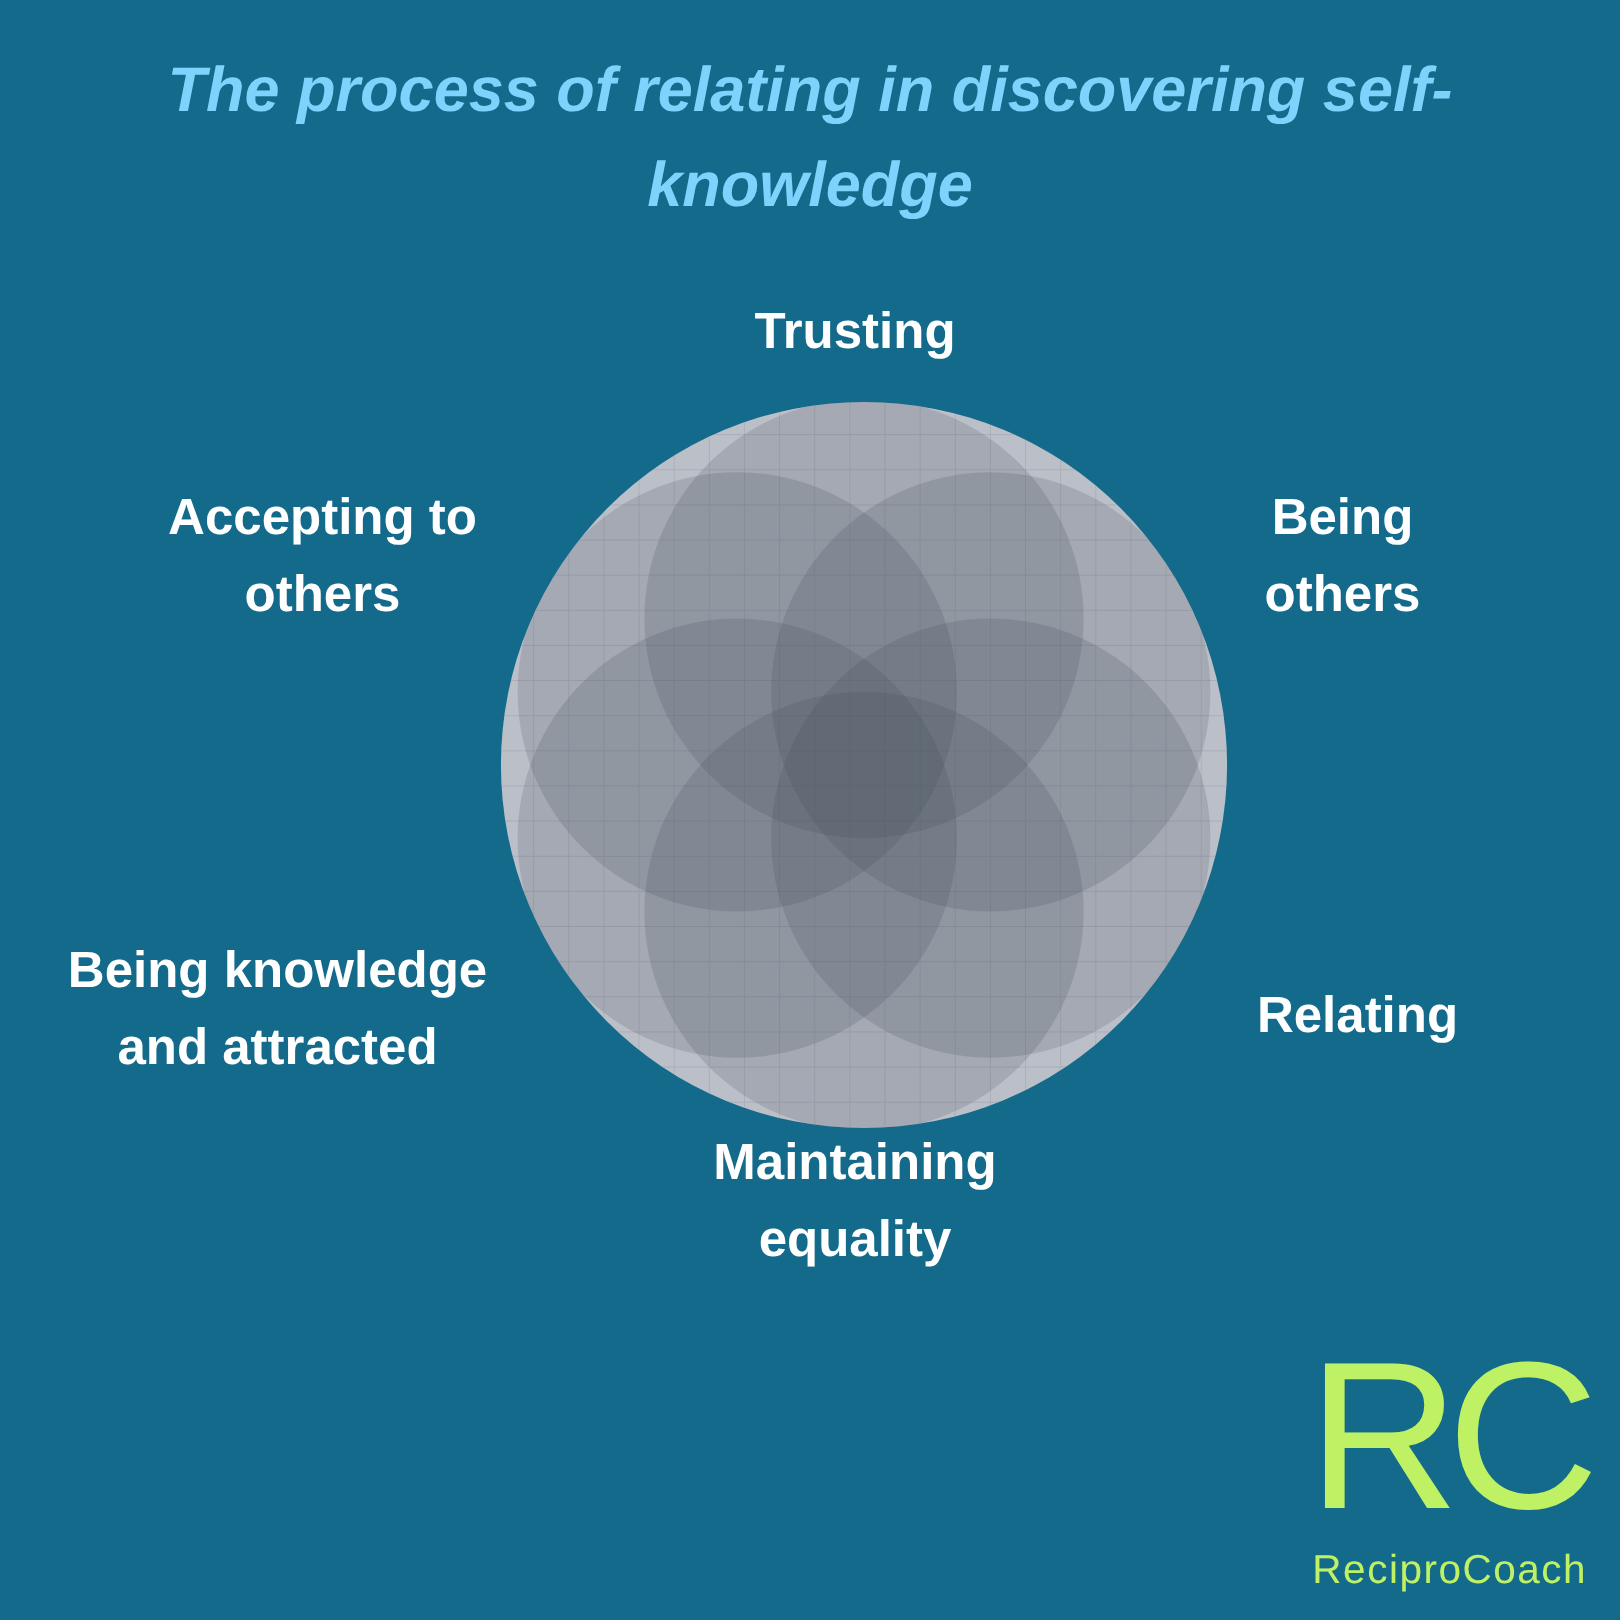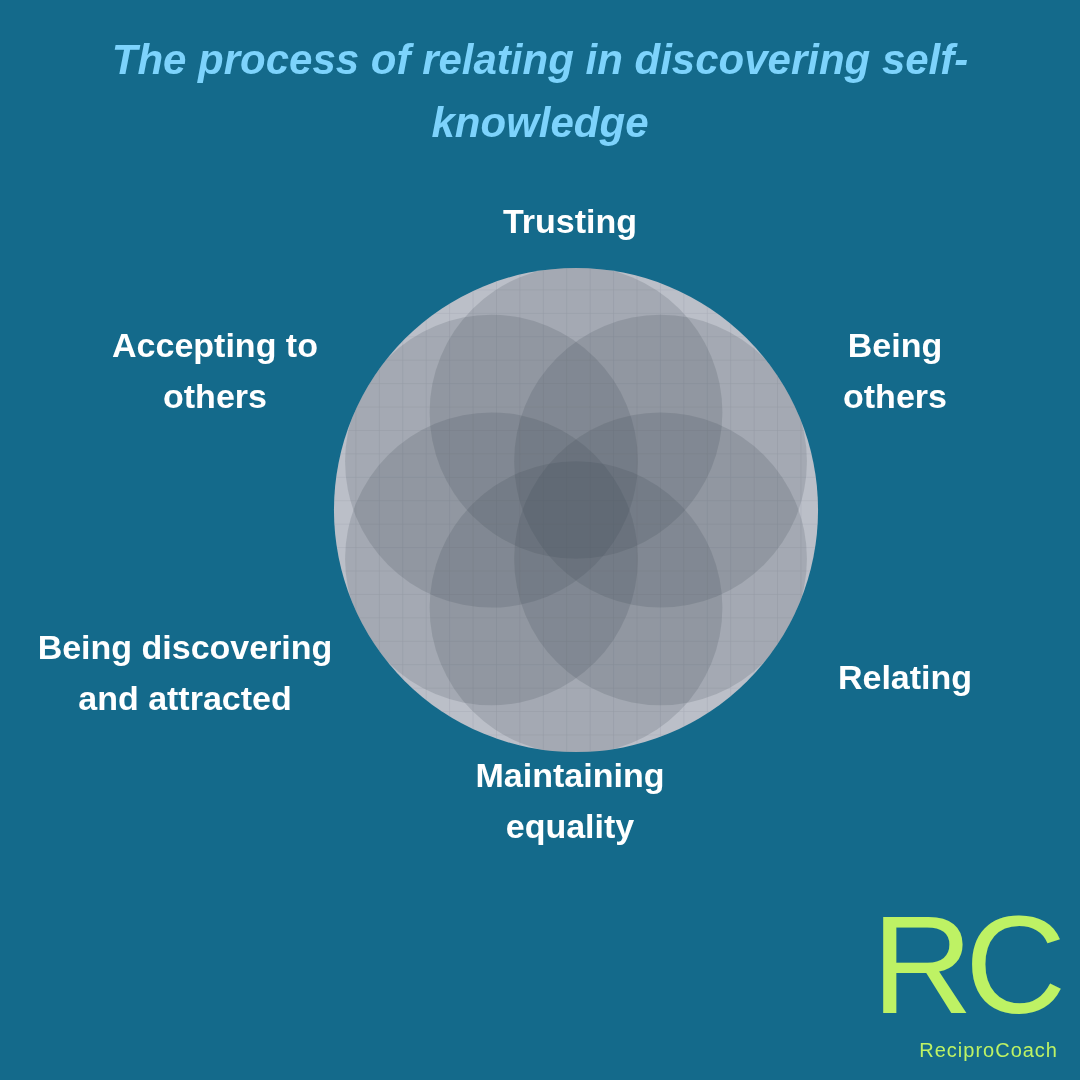--- a/index.html
+++ b/index.html
@@ -100,7 +100,7 @@
 <div class="label label-top">Trusting</div>
 <div class="label label-upper-right">Being others</div>
 <div class="label label-upper-left">Accepting to others</div>
-<div class="label label-lower-left">Being discovering and attracted</div>
+<div class="label label-lower-left">Being knowledge and attracted</div>
 <div class="label label-lower-right">Relating</div>
 <div class="label label-bottom">Maintaining equality</div>
 

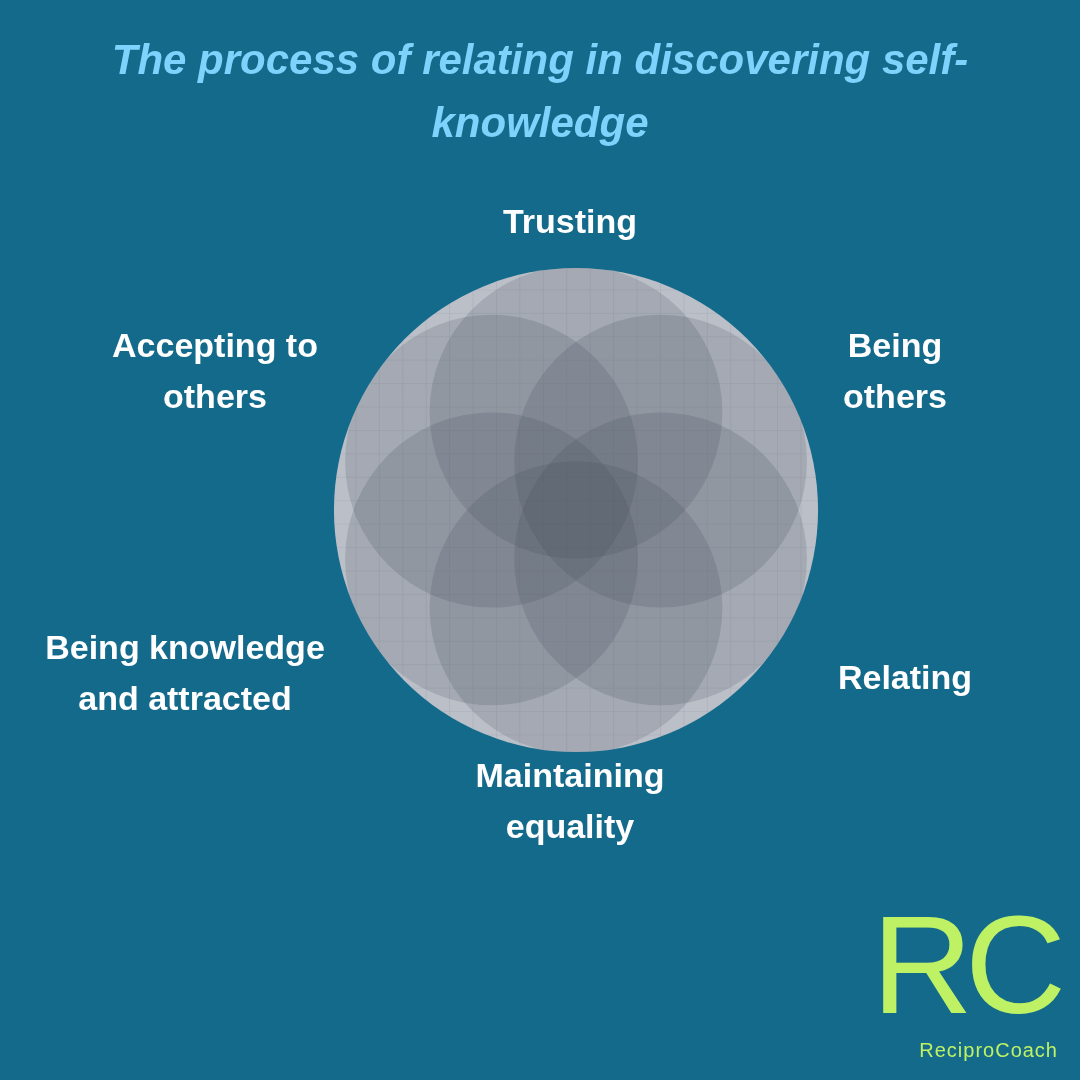--- a/index.html
+++ b/index.html
@@ -61,7 +61,7 @@
     letter-spacing: -8px;
   }
   .logo-name {
-    font-size: 20px;
+    font-size: 27px;
     margin-top: 4px;
     letter-spacing: 1px;
   }

